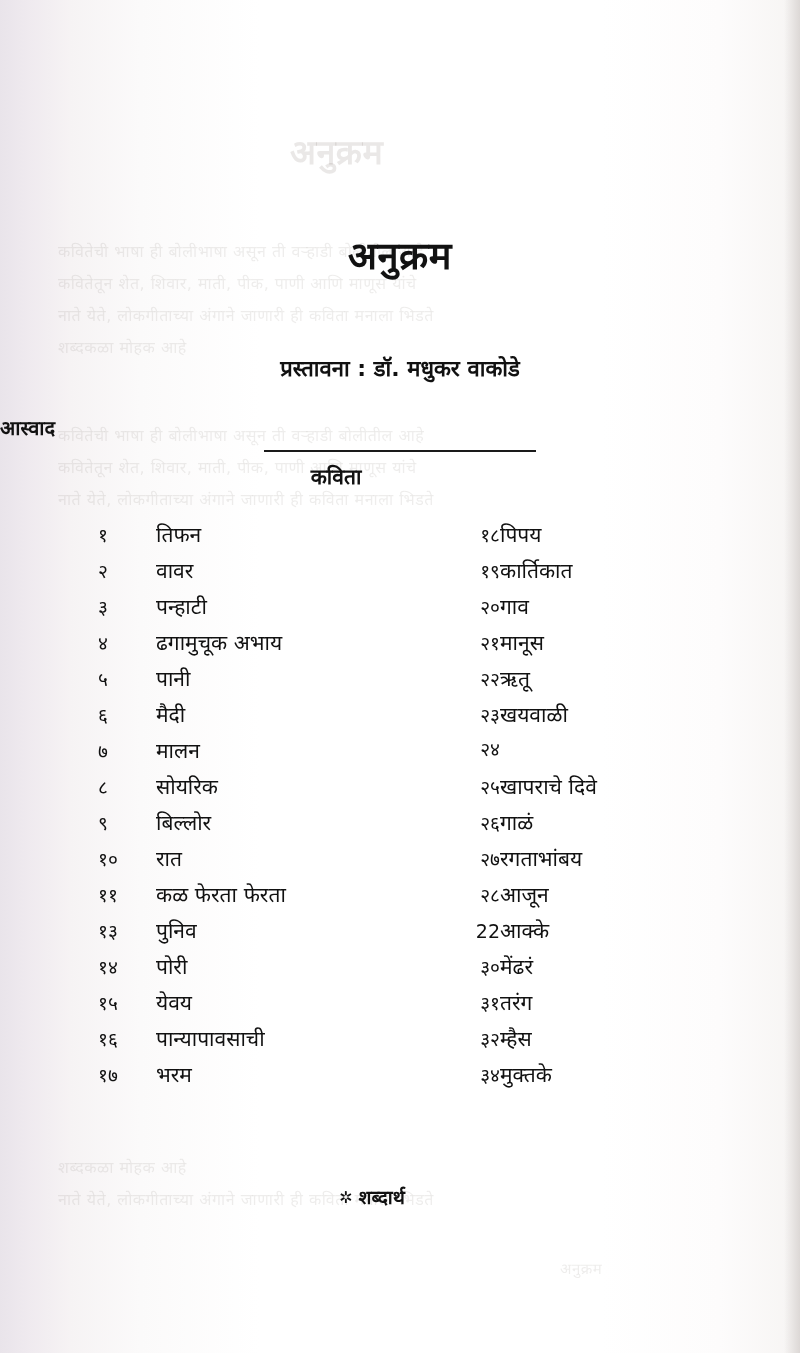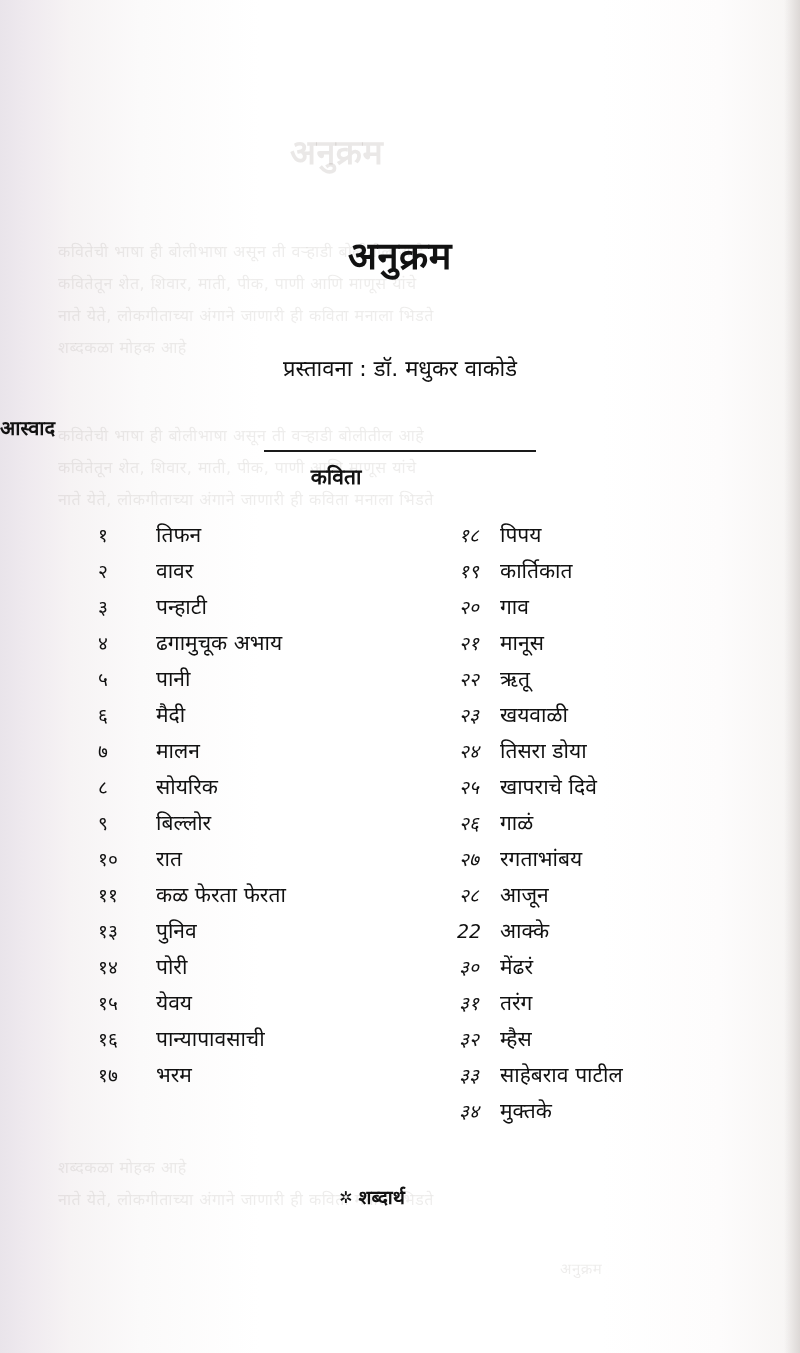--- a/index.html
+++ b/index.html
@@ -84,7 +84,7 @@
     width: 800px;
     text-align: center;
     font-size: 22px;
-    font-weight: normal;
+    font-weight: bold;
   }
 
   .section-aaswad {

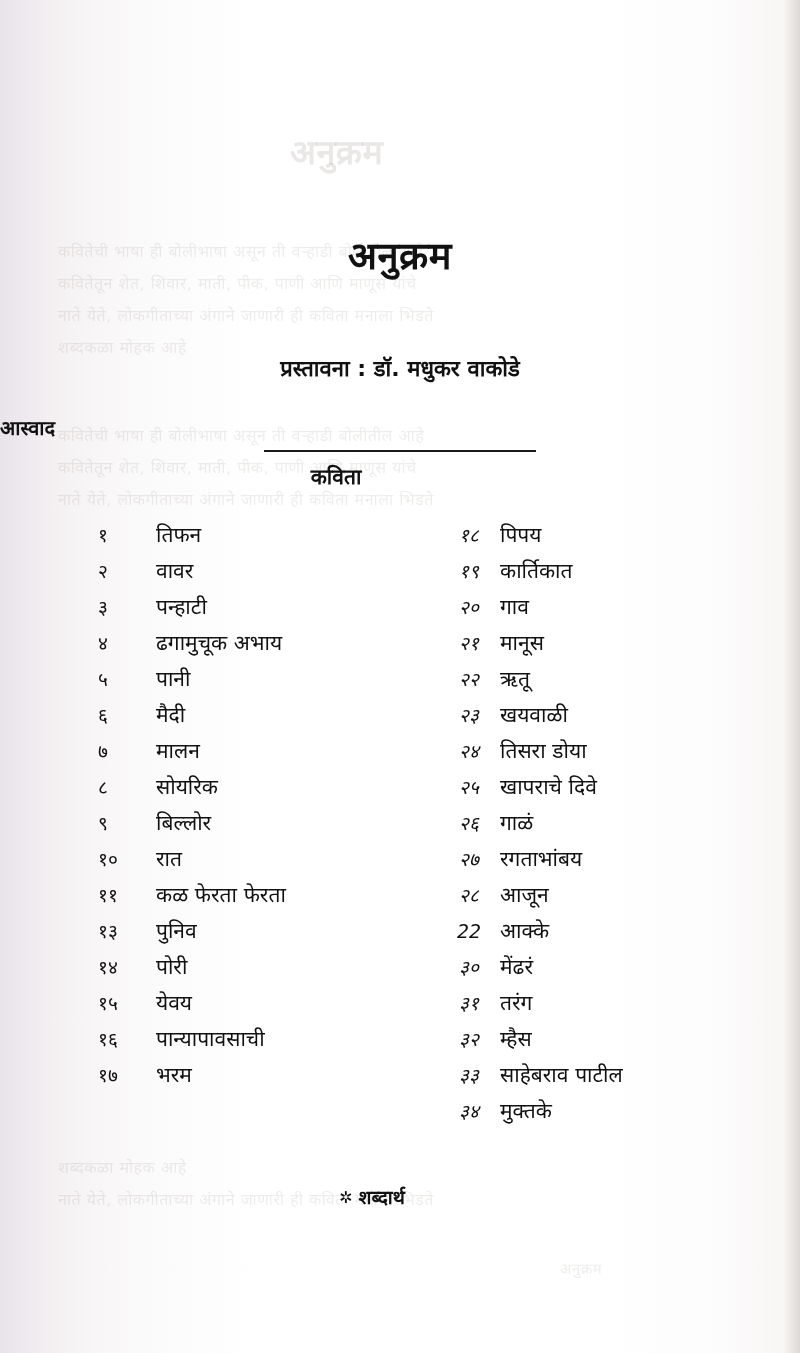--- a/index.html
+++ b/index.html
@@ -140,9 +140,8 @@
   }
   .col-right .toc-num {
     width: 62px;
-    text-align: center;
+    text-align: right;
     padding-left: 18px;
-    font-style: italic;
   }
   .toc-title {
     flex: 1;

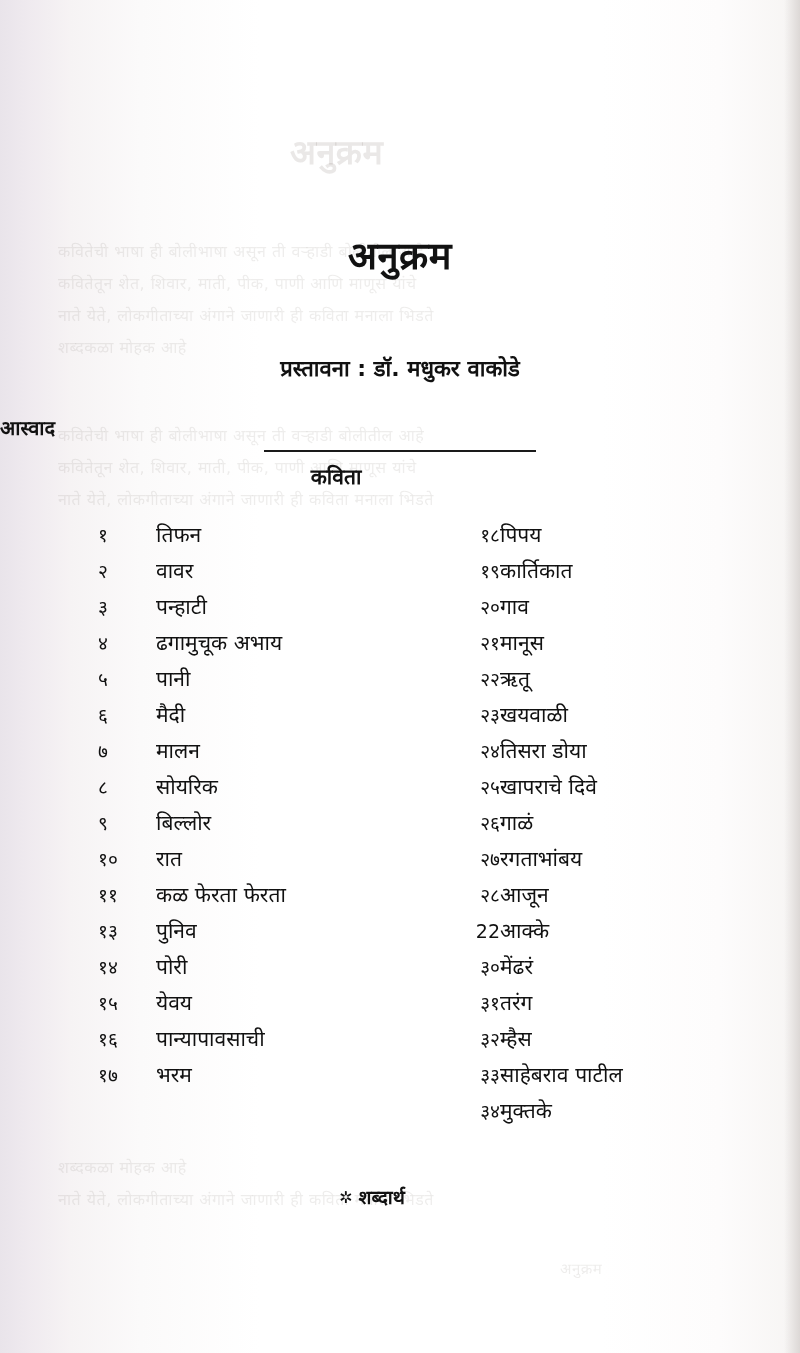--- a/index.html
+++ b/index.html
@@ -296,7 +296,6 @@
         </div>
       <div class="toc-row">
           <span class="toc-num">२४</span>
-          <span class="toc-title">तिसरा डोया</span>
         </div>
       <div class="toc-row">
           <span class="toc-num">२५</span>

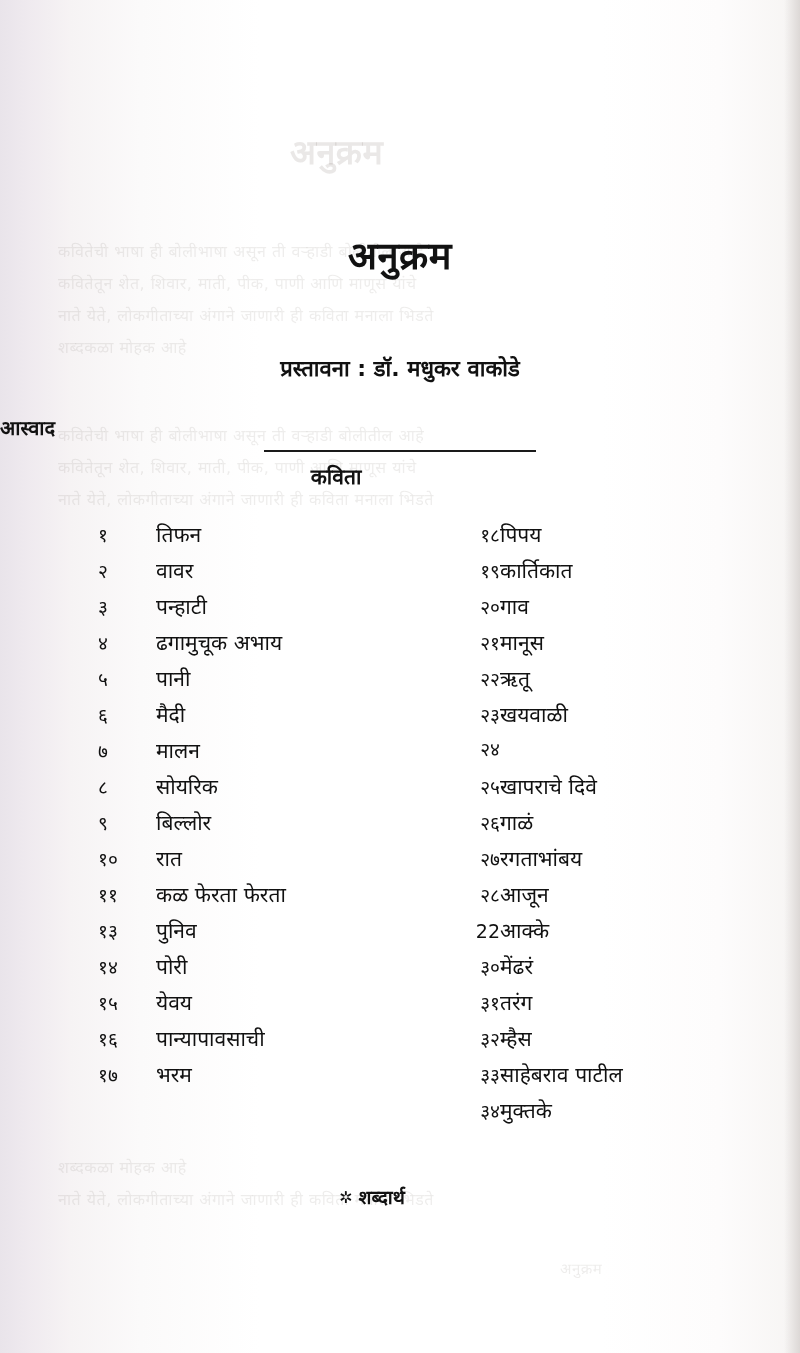--- a/index.html
+++ b/index.html
@@ -330,10 +330,6 @@
           <span class="toc-title">म्हैस</span>
         </div>
       <div class="toc-row">
-          <span class="toc-num">३३</span>
-          <span class="toc-title">साहेबराव पाटील</span>
-        </div>
-      <div class="toc-row">
           <span class="toc-num">३४</span>
           <span class="toc-title">मुक्तके</span>
         </div>

